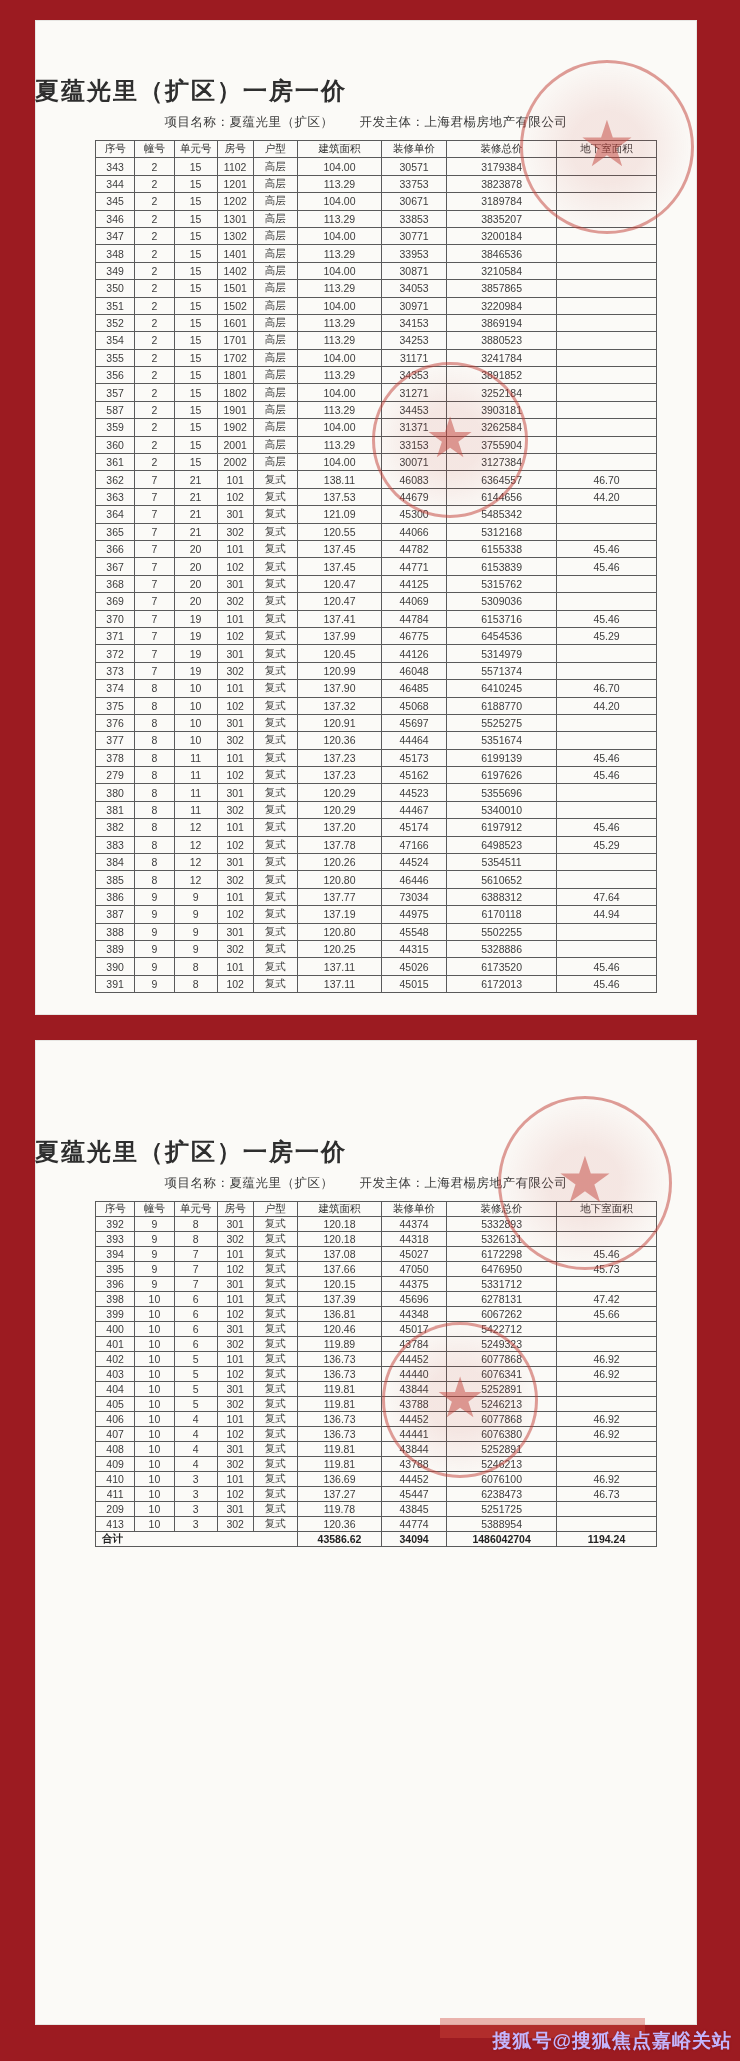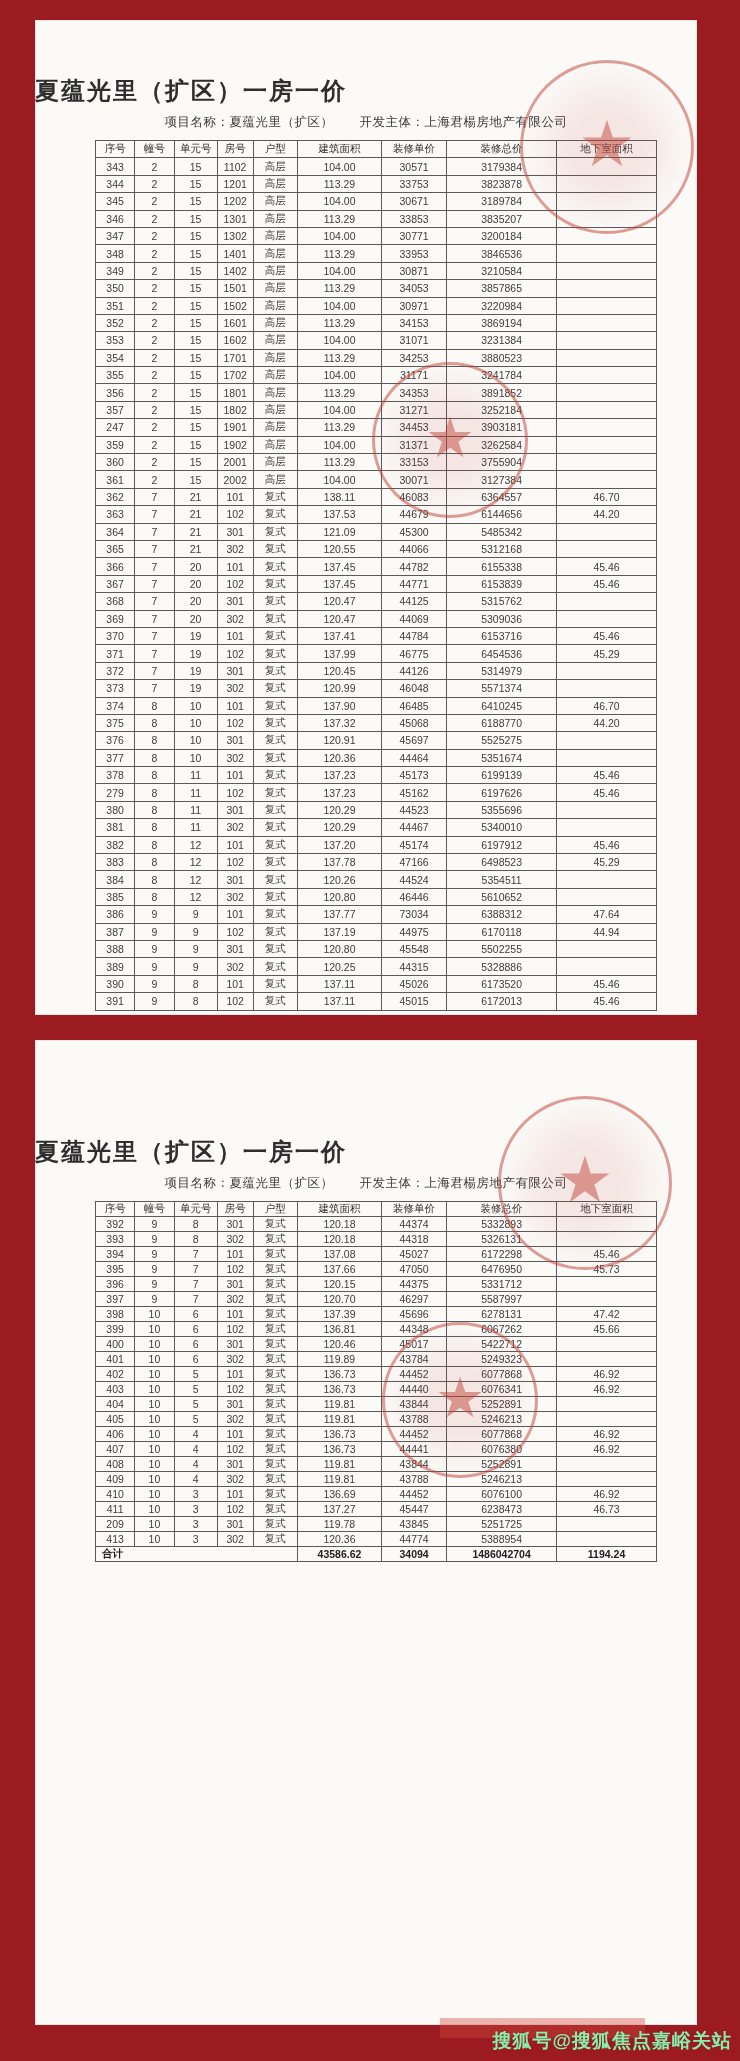--- a/index.html
+++ b/index.html
@@ -215,17 +215,6 @@
           <td></td>
         </tr>
         <tr>
-          <td>353</td>
-          <td>2</td>
-          <td>15</td>
-          <td>1602</td>
-          <td>高层</td>
-          <td>104.00</td>
-          <td>31071</td>
-          <td>3231384</td>
-          <td></td>
-        </tr>
-        <tr>
           <td>354</td>
           <td>2</td>
           <td>15</td>

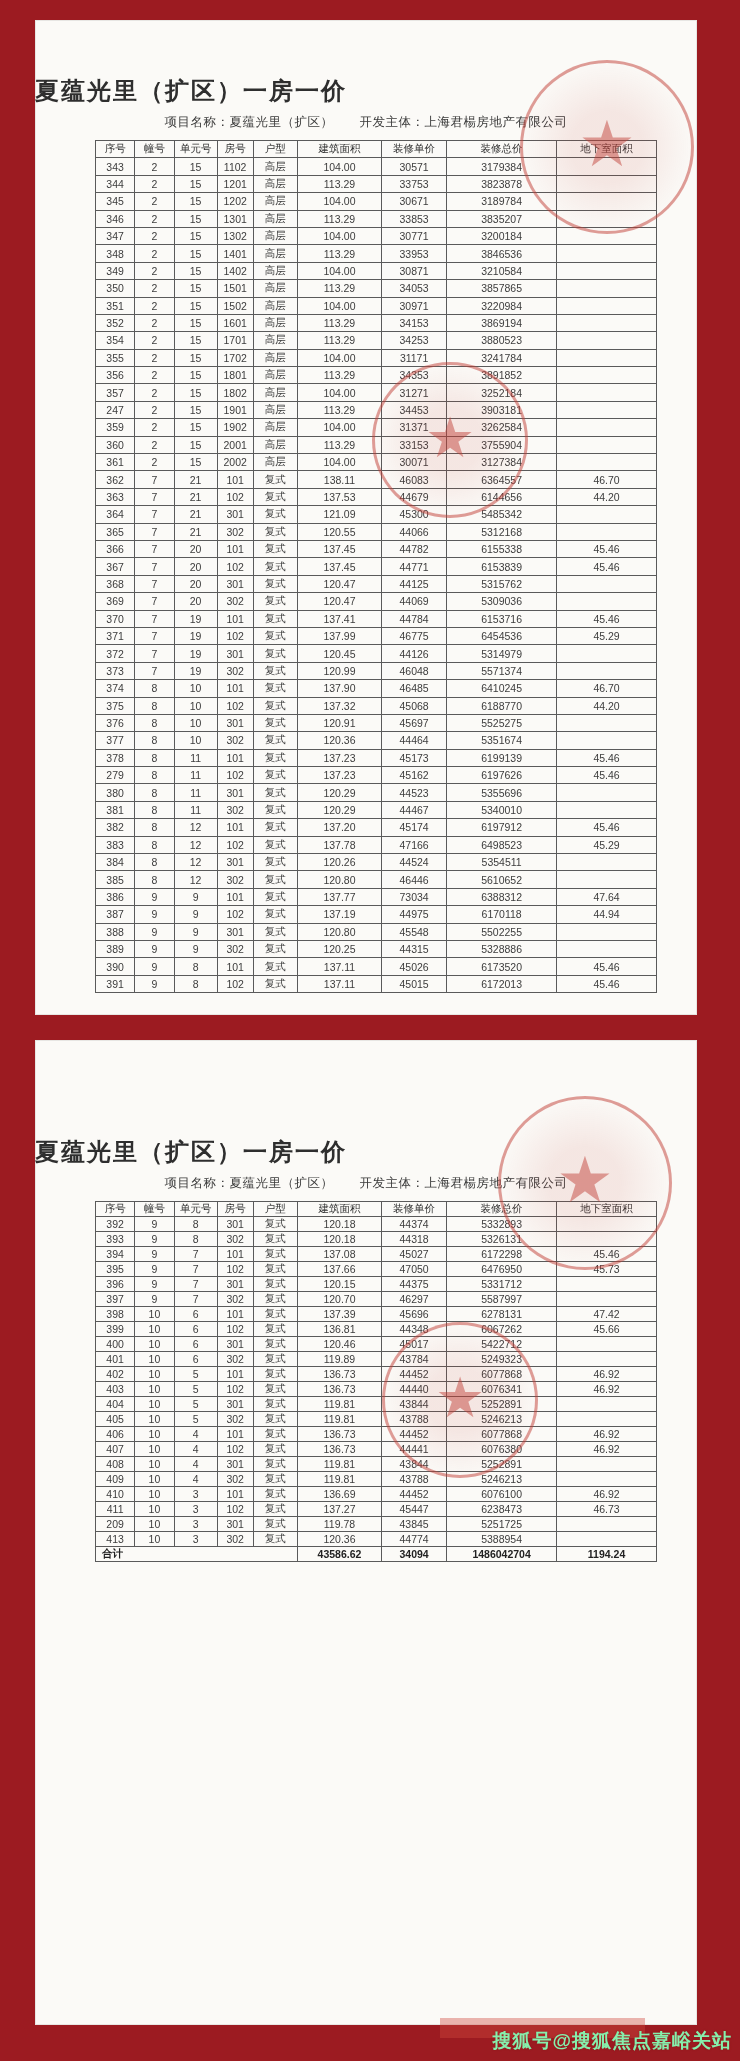--- a/index.html
+++ b/index.html
@@ -259,7 +259,7 @@
           <td></td>
         </tr>
         <tr>
-          <td>247</td>
+          <td>587</td>
           <td>2</td>
           <td>15</td>
           <td>1901</td>

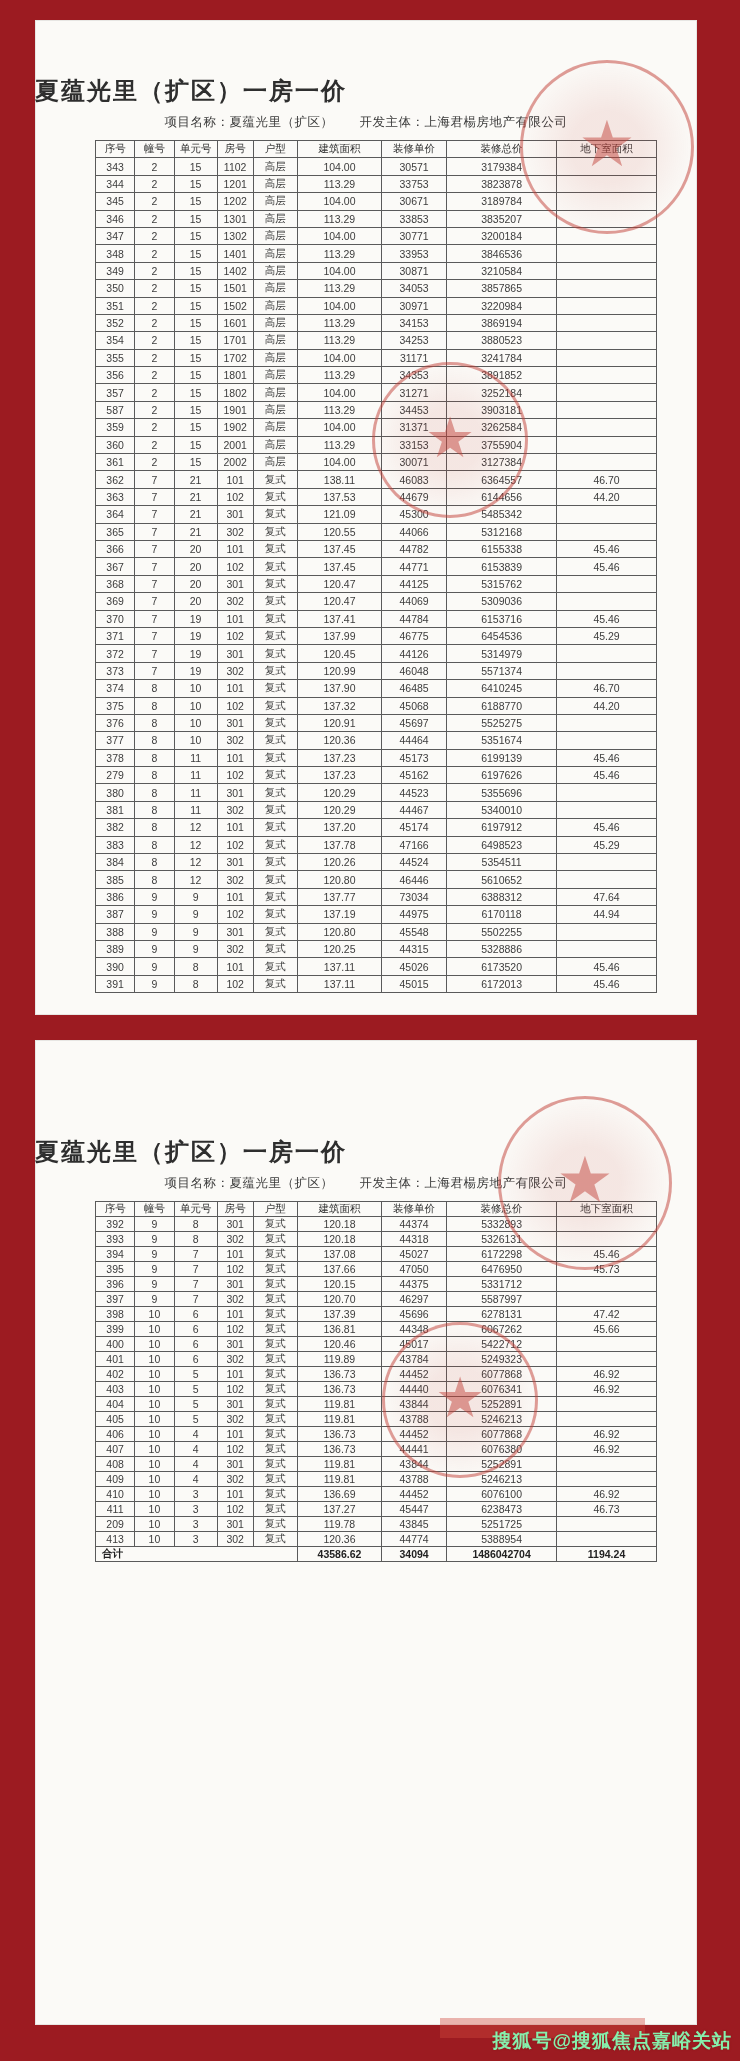--- a/index.html
+++ b/index.html
@@ -723,17 +723,6 @@
           <td></td>
         </tr>
         <tr>
-          <td>397</td>
-          <td>9</td>
-          <td>7</td>
-          <td>302</td>
-          <td>复式</td>
-          <td>120.70</td>
-          <td>46297</td>
-          <td>5587997</td>
-          <td></td>
-        </tr>
-        <tr>
           <td>398</td>
           <td>10</td>
           <td>6</td>

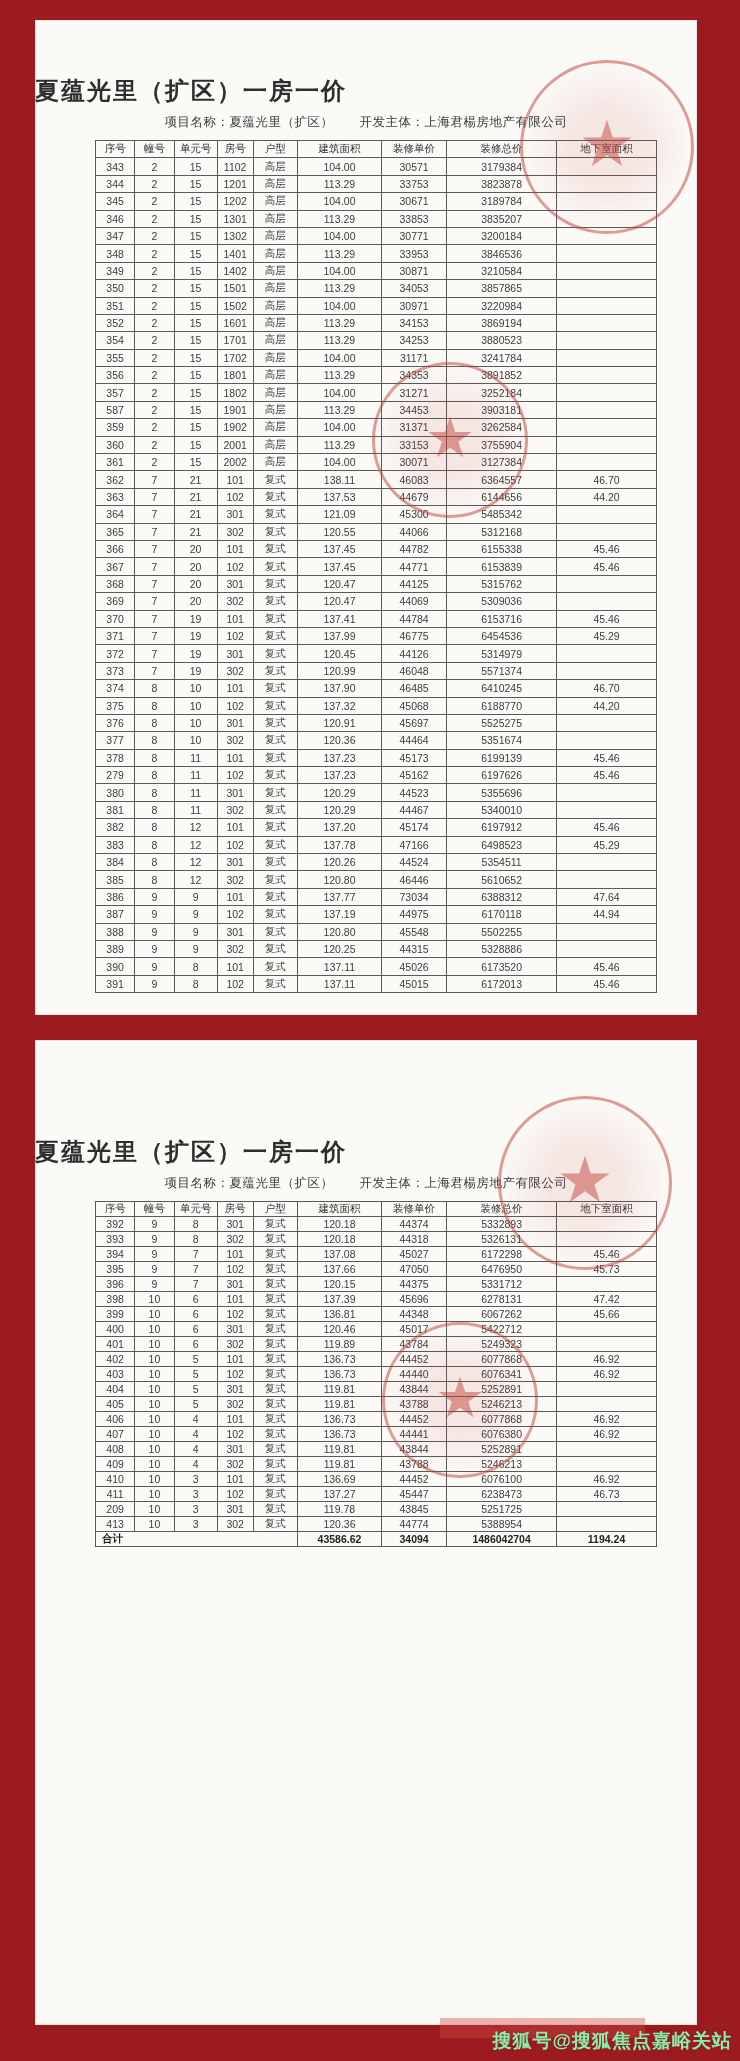--- a/index.html
+++ b/index.html
@@ -66,7 +66,7 @@
   }
   .watermark{
     position:absolute;right:8px;bottom:7px;
-    color:#86efac;font-weight:bold;font-size:19px;letter-spacing:1px;
+    color:#c4b5fd;font-weight:bold;font-size:19px;letter-spacing:1px;
     text-shadow:0 0 2px rgba(120,20,20,.6);
   }
 </style>

